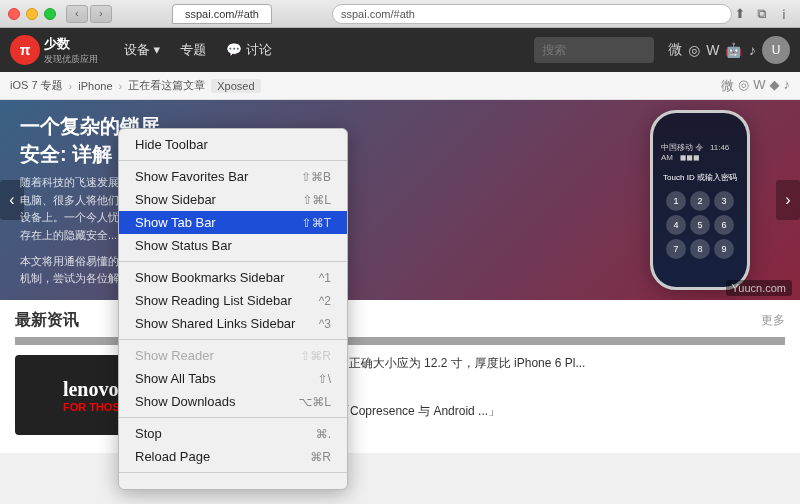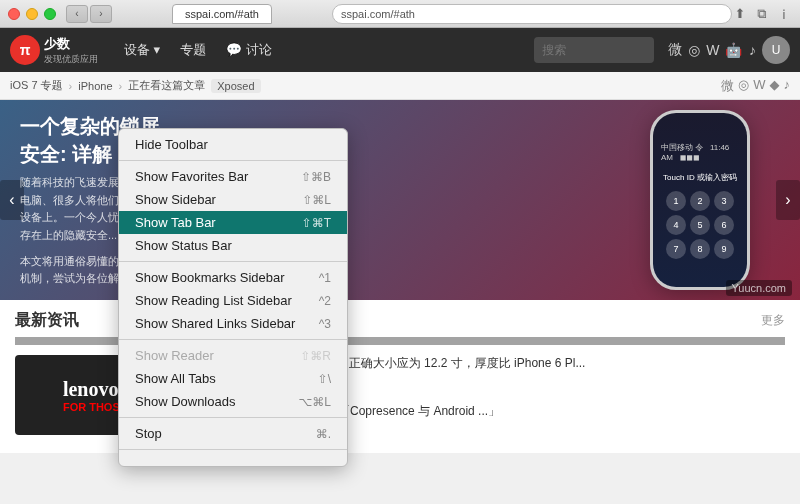--- a/index.html
+++ b/index.html
@@ -303,7 +303,7 @@
       color: #222;
     }
     .menu-item.highlighted {
-      background: #0f766e;
+      background: #1d4ed8;
       color: #fff;
     }
     .menu-item.disabled { color: #aaa; cursor: default; }

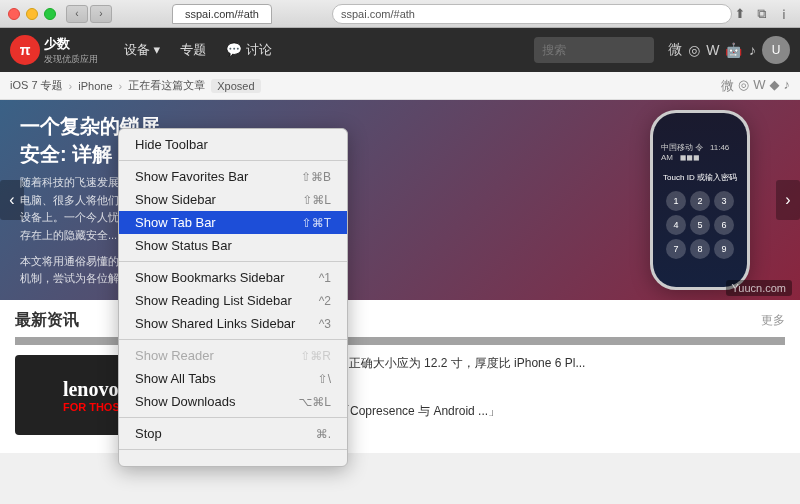--- a/index.html
+++ b/index.html
@@ -506,6 +506,10 @@
         <span>Stop</span>
         <span class="menu-shortcut">⌘.</span>
       </div>
+      <div class="menu-item">
+        <span>Reload Page</span>
+        <span class="menu-shortcut">⌘R</span>
+      </div>
       <div class="menu-separator"></div>
 
       <div class="menu-item">

